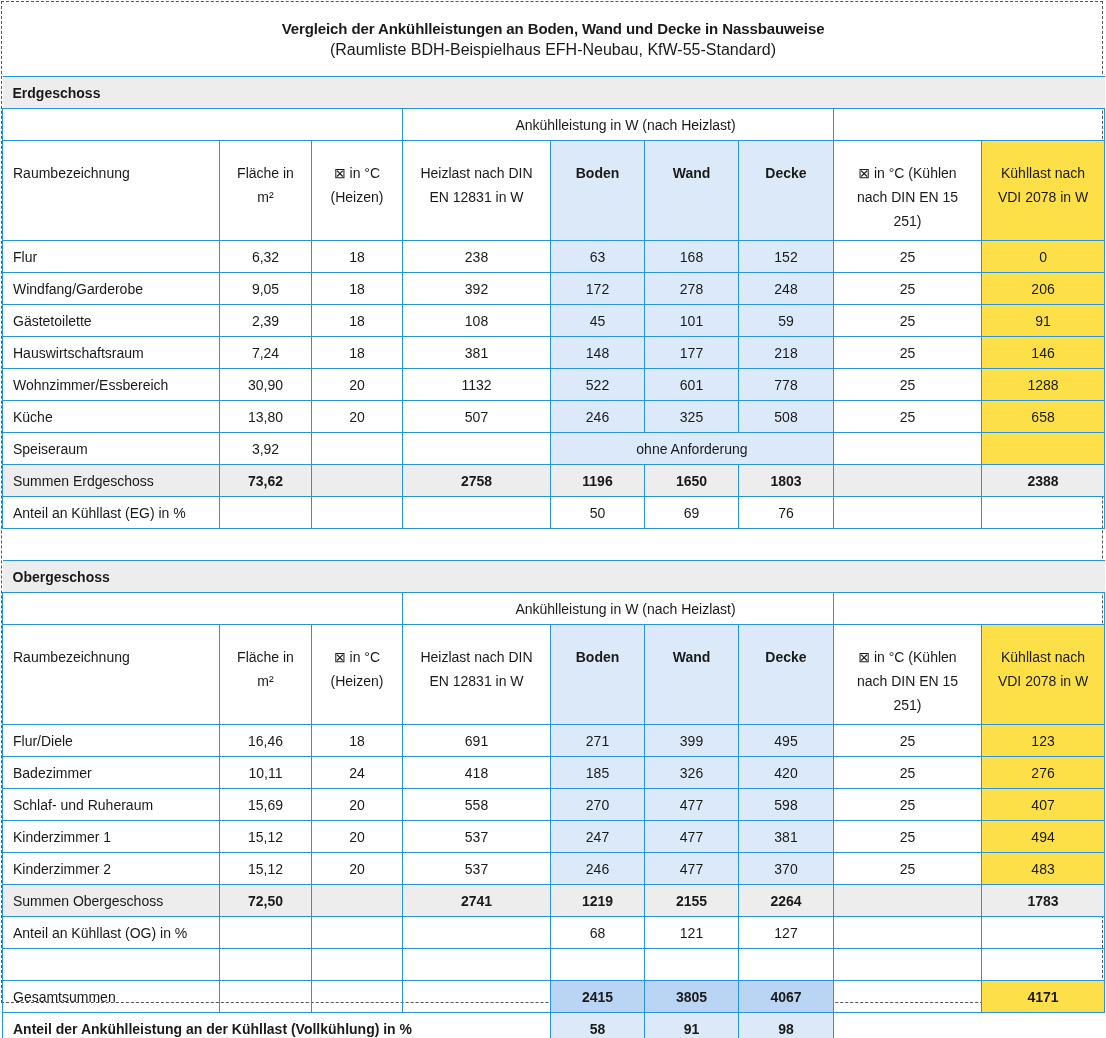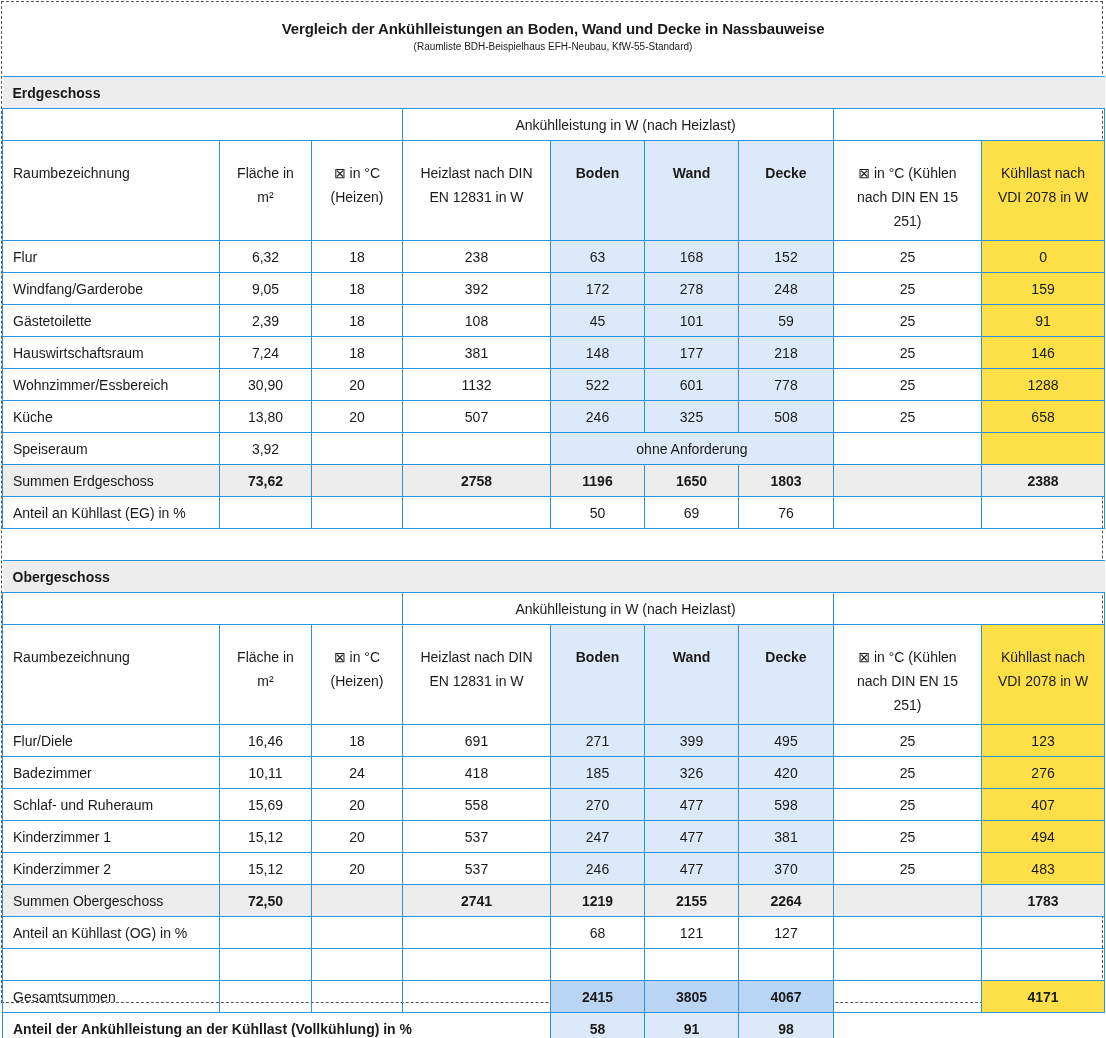--- a/index.html
+++ b/index.html
@@ -7,7 +7,7 @@
   .frame{position:absolute;left:1px;top:1px;width:1102px;height:1002px;border:1px dashed #555;box-sizing:border-box;}
   .title-block{position:absolute;left:2px;top:2px;width:1102px;height:74px;text-align:center;}
   .title{font-family:"Liberation Sans",sans-serif;font-weight:bold;font-size:15px;margin-top:18px;letter-spacing:-0.1px;}
-  .subtitle{font-family:"Liberation Sans",sans-serif;font-size:10px;margin-top:4px;}
+  .subtitle{font-family:"Liberation Sans",sans-serif;font-size:16px;margin-top:4px;}
   table{position:absolute;left:2px;top:76px;border-collapse:collapse;table-layout:fixed;width:1102px;font-family:"Liberation Sans",sans-serif;font-size:14px;}
   td{border:1px solid #2a93dd;padding:0 10px;height:31px;text-align:center;vertical-align:middle;overflow:hidden;white-space:nowrap;}
   td.l{text-align:left;padding-left:10px;}

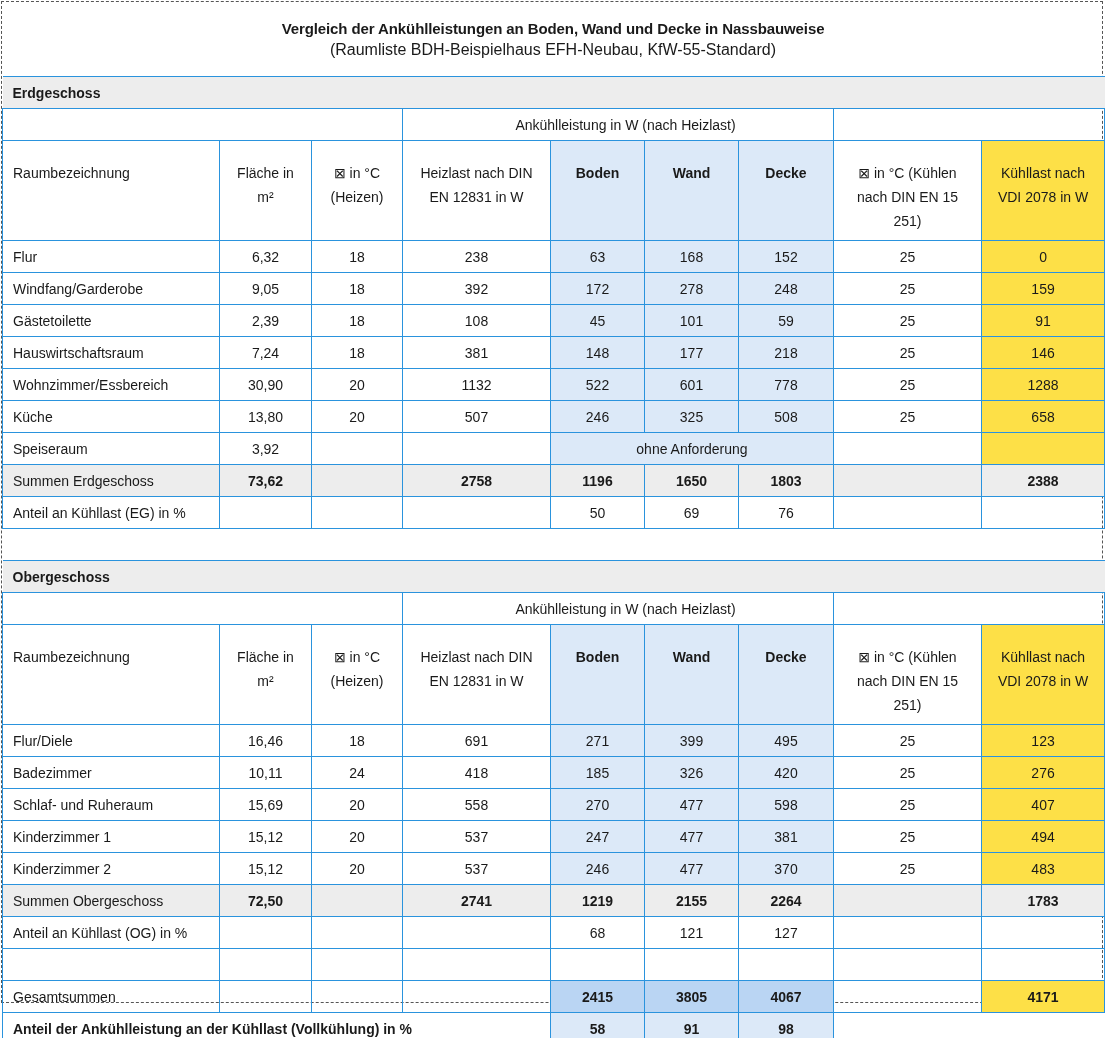--- a/index.html
+++ b/index.html
@@ -84,7 +84,7 @@
         <td class="lb">278</td>
         <td class="lb">248</td>
         <td>25</td>
-        <td class="db">159</td>
+        <td class="db">206</td>
       </tr>
       <tr>
         <td class="l">Gästetoilette</td>

